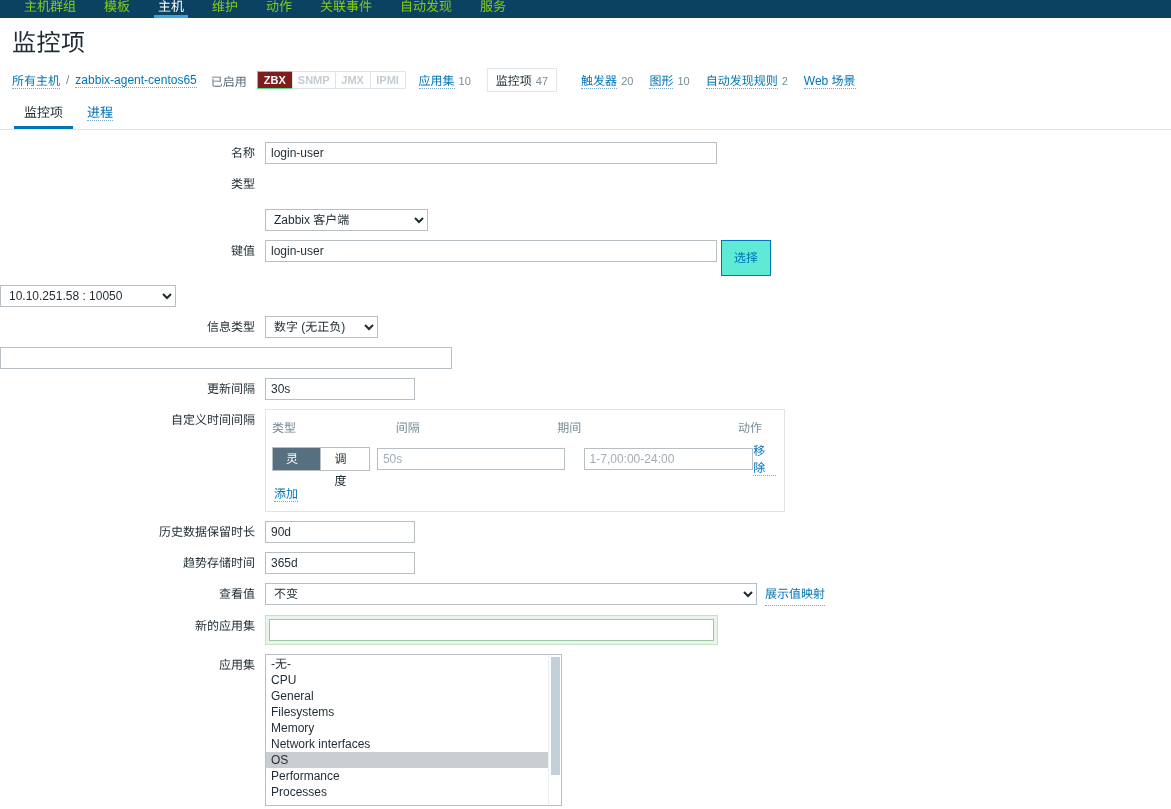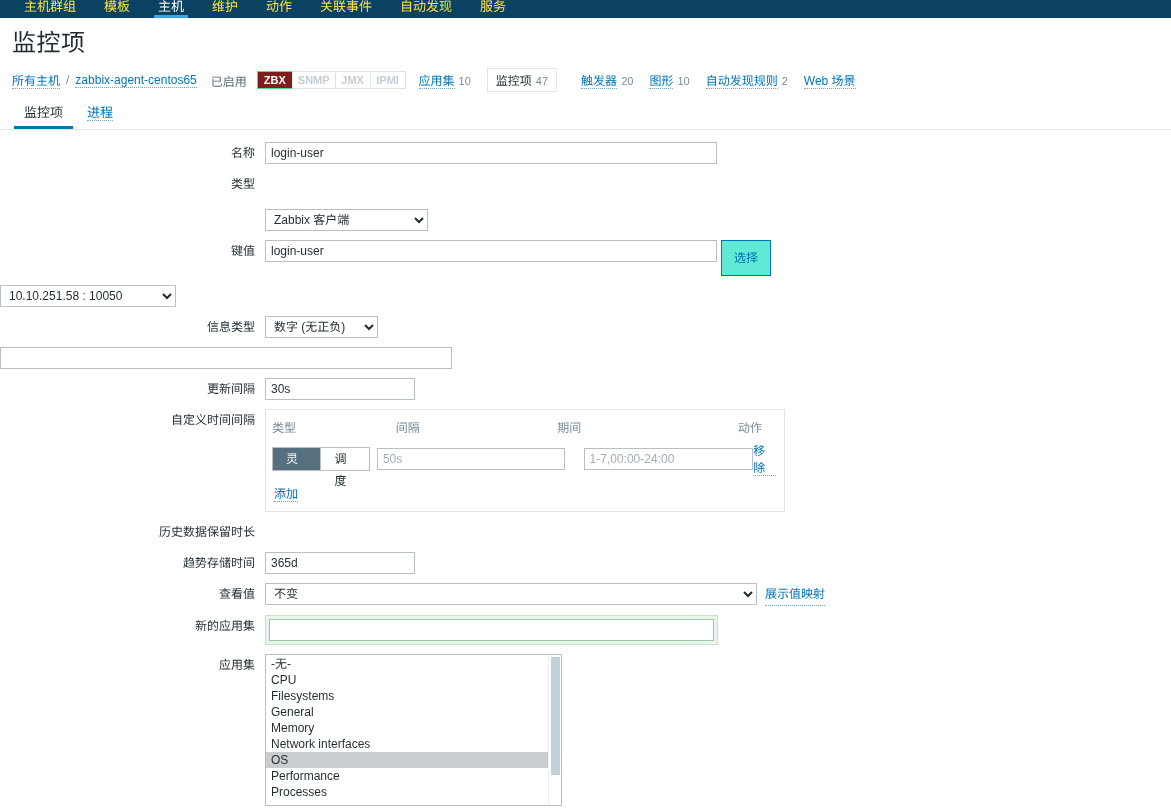--- a/index.html
+++ b/index.html
@@ -26,7 +26,7 @@
   }
   .topnav-item {
     position: relative;
-    color: #fde047;
+    color: #84cc16;
     font-size: 13px;
     line-height: 13px;
     padding: 0 14px;

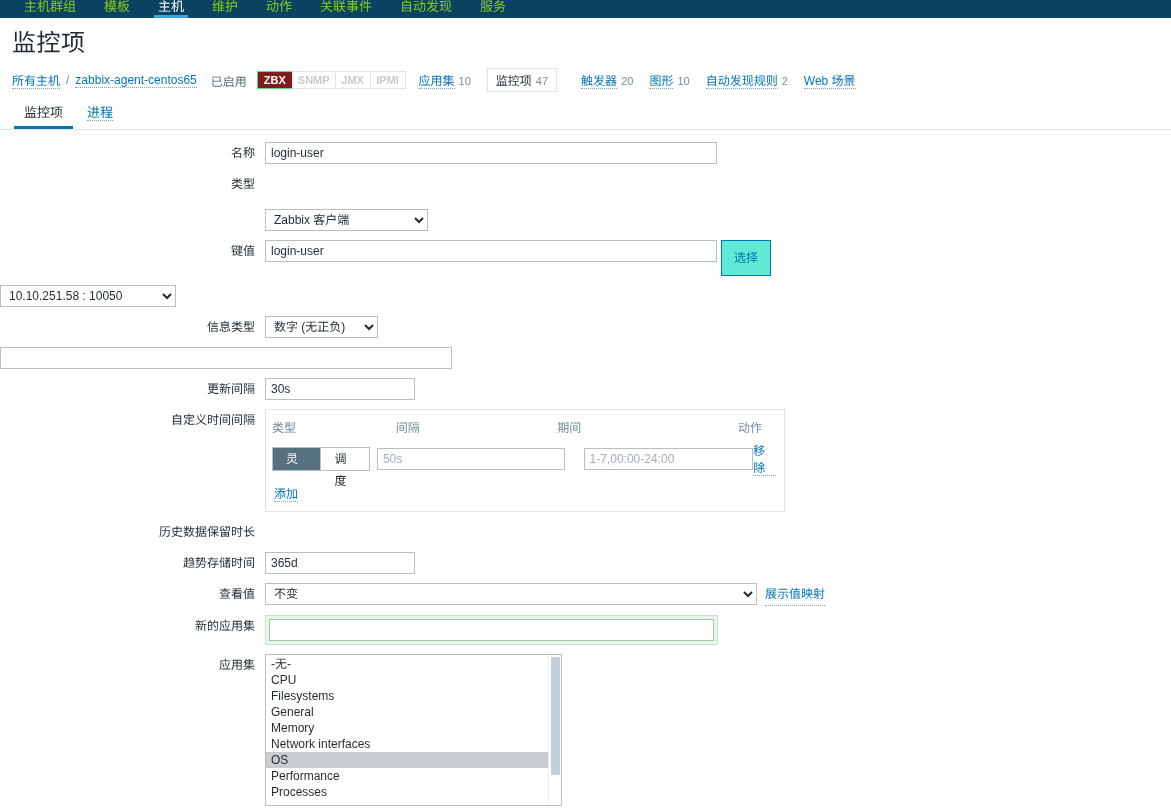--- a/index.html
+++ b/index.html
@@ -492,6 +492,9 @@
 
   <div class="row">
     <div class="label">历史数据保留时长</div>
+    <div class="field">
+      <input type="text" class="w-mid" value="90d" style="">
+    </div>
   </div>
 
   <div class="row">

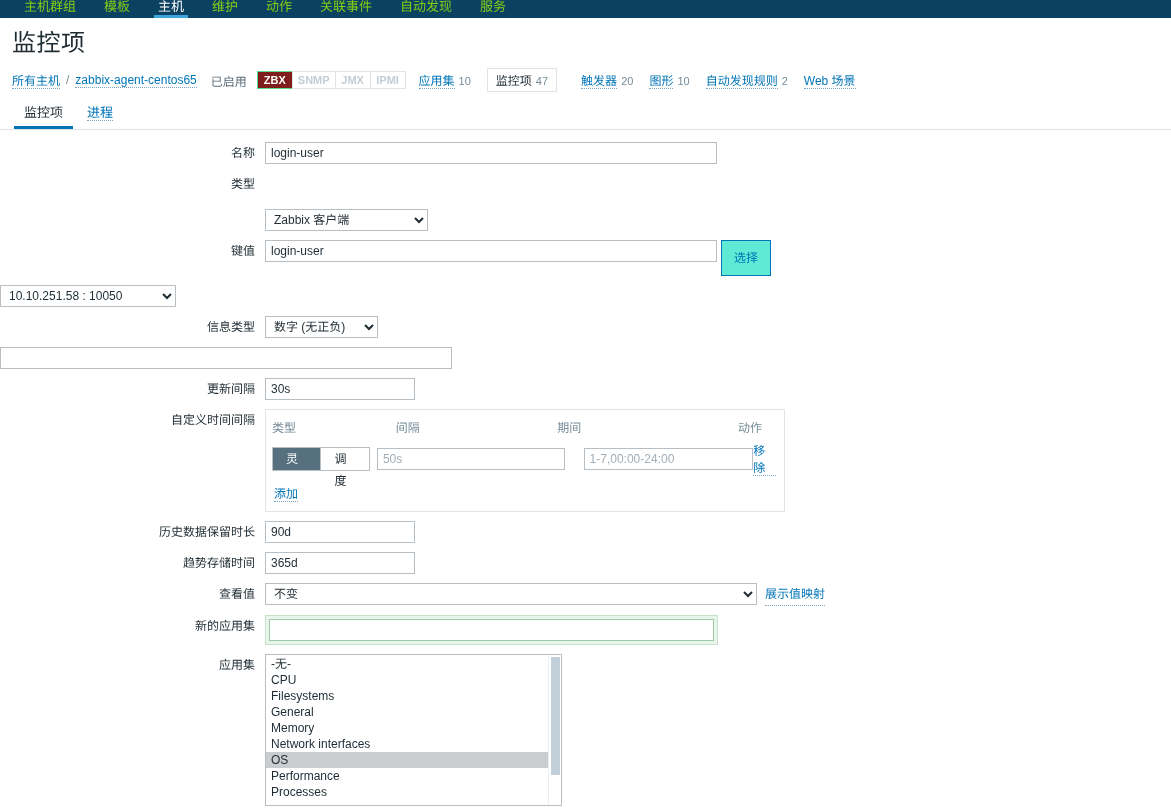--- a/index.html
+++ b/index.html
@@ -530,8 +530,8 @@
         <div class="applist-inner">
           <div class="appopt">-无-</div>
           <div class="appopt">CPU</div>
+          <div class="appopt">General</div>
           <div class="appopt">Filesystems</div>
-          <div class="appopt">General</div>
           <div class="appopt">Memory</div>
           <div class="appopt">Network interfaces</div>
           <div class="appopt selected">OS</div>

